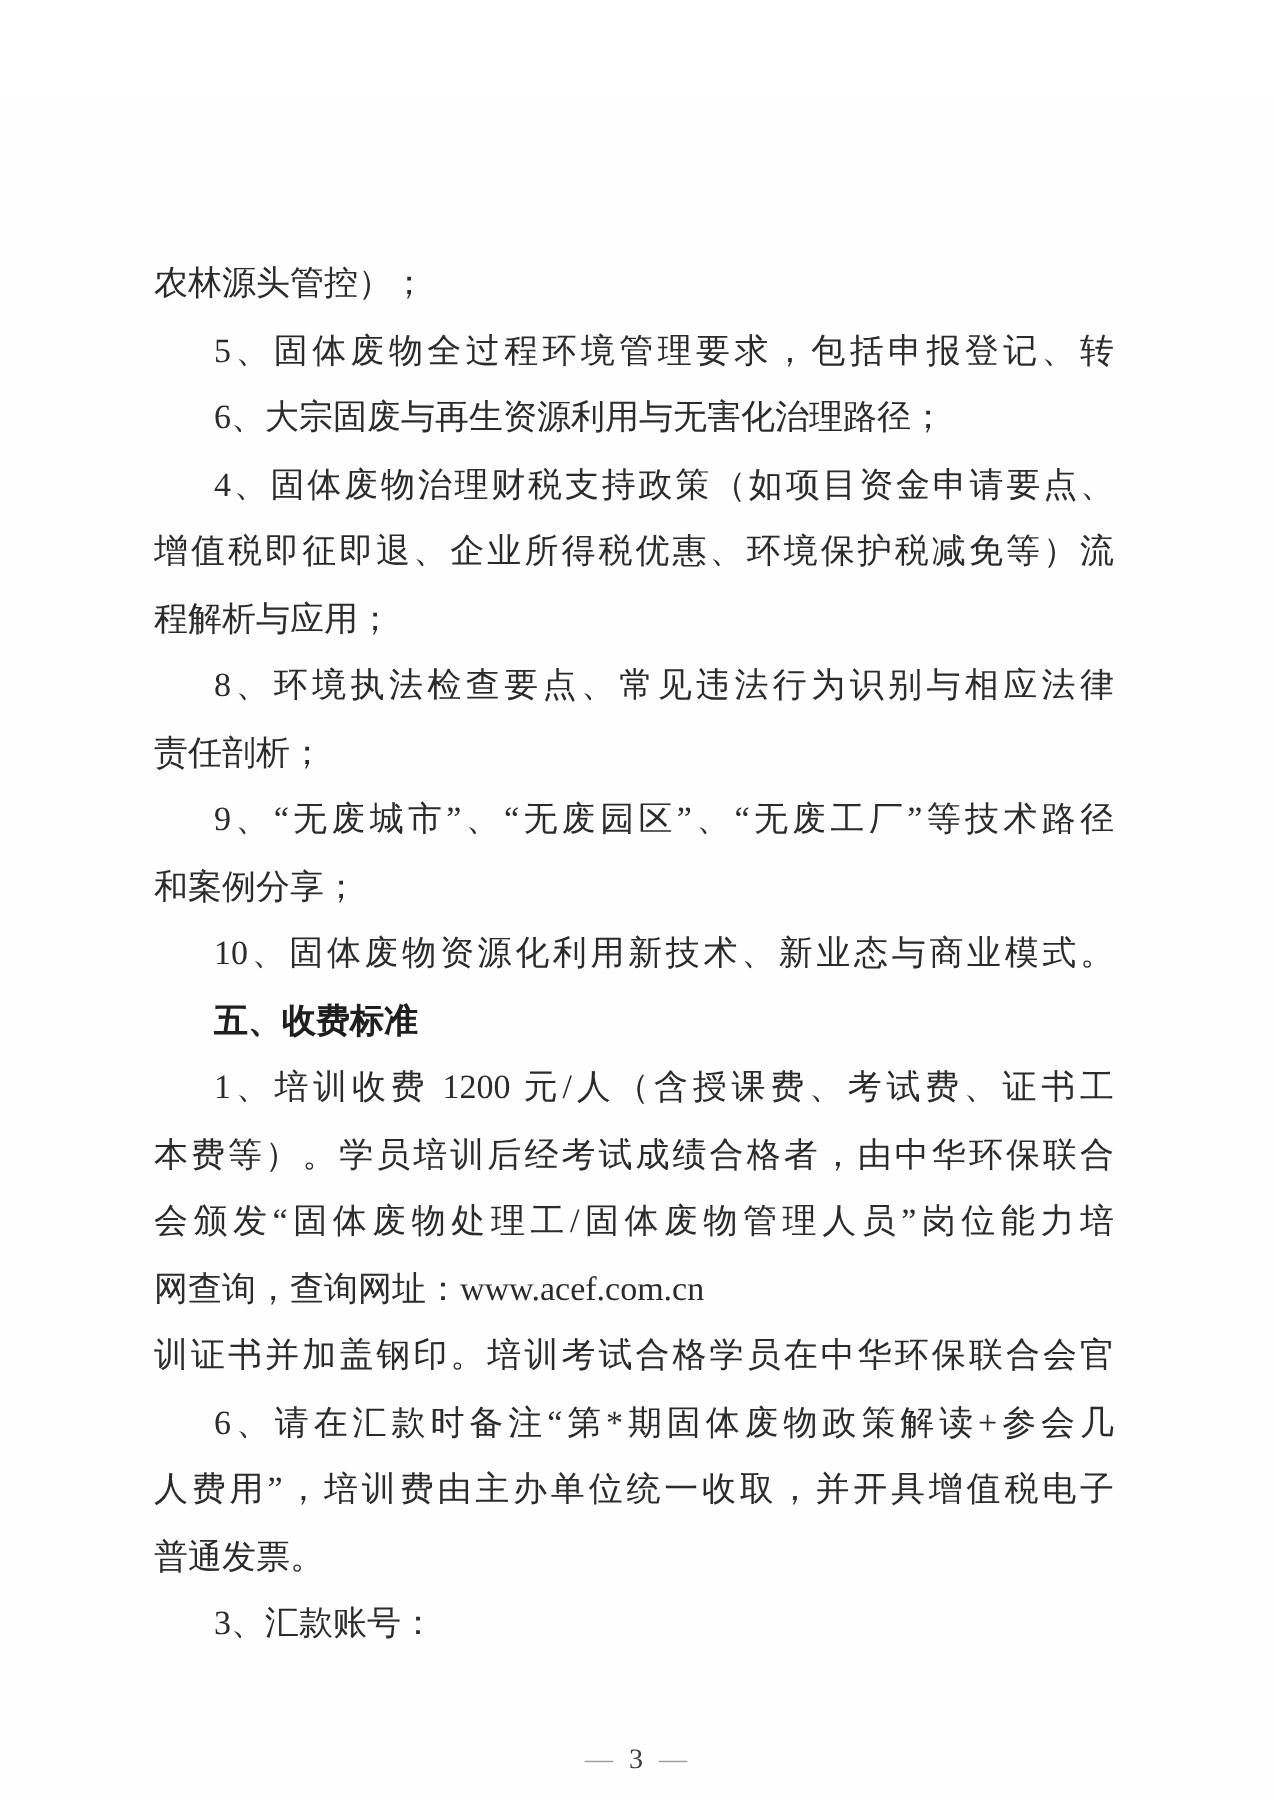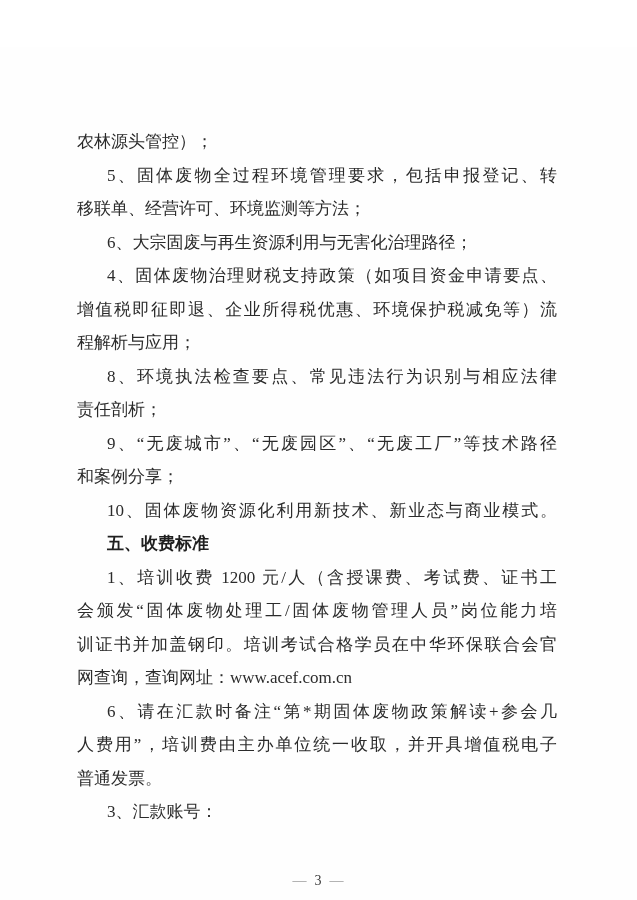--- a/index.html
+++ b/index.html
@@ -66,7 +66,6 @@
   <div class="doc-body">
     <div class="ln end">农林源头管控）；</div>
     <div class="ln ind fill">5、固体废物全过程环境管理要求，包括申报登记、转</div>
-    <div class="ln end">移联单、经营许可、环境监测等方法；</div>
     <div class="ln ind">6、大宗固废与再生资源利用与无害化治理路径；</div>
     <div class="ln ind fill">4、固体废物治理财税支持政策（如项目资金申请要点、</div>
     <div class="ln fill">增值税即征即退、企业所得税优惠、环境保护税减免等）流</div>

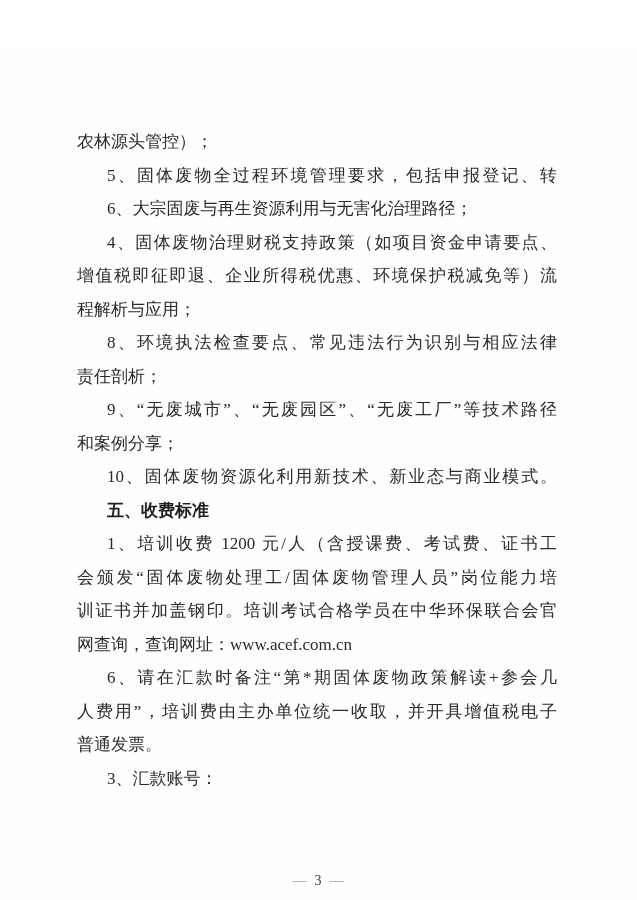--- a/index.html
+++ b/index.html
@@ -77,6 +77,7 @@
     <div class="ln ind fill">10、固体废物资源化利用新技术、新业态与商业模式。</div>
     <div class="ln ind bold">五、收费标准</div>
     <div class="ln ind fill">1、培训收费 1200 元/人（含授课费、考试费、证书工</div>
+    <div class="ln fill">本费等）。学员培训后经考试成绩合格者，由中华环保联合</div>
     <div class="ln fill">会颁发“固体废物处理工/固体废物管理人员”岗位能力培</div>
     <div class="ln fill">训证书并加盖钢印。培训考试合格学员在中华环保联合会官</div>
     <div class="ln end">网查询，查询网址：www.acef.com.cn</div>

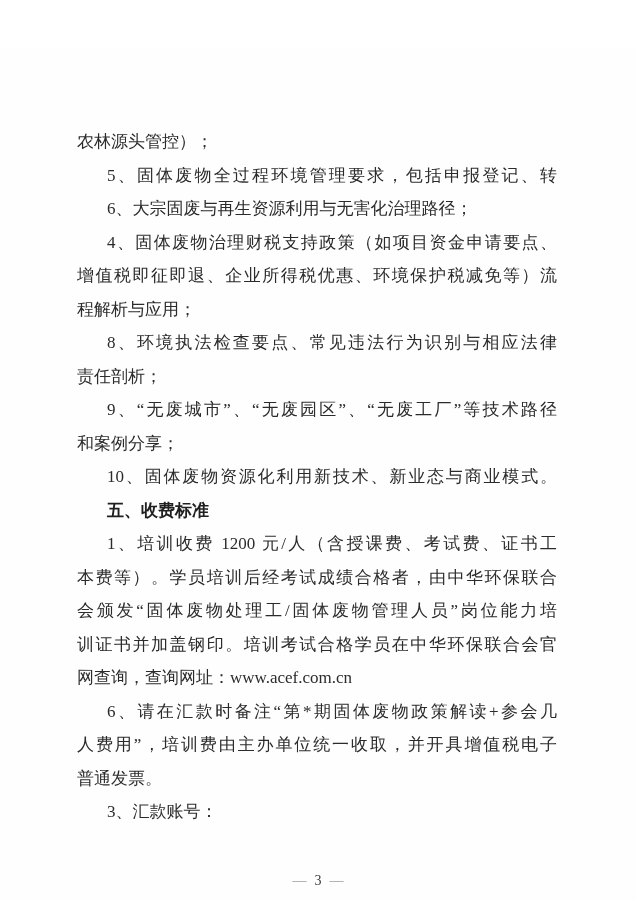--- a/index.html
+++ b/index.html
@@ -79,8 +79,8 @@
     <div class="ln ind fill">1、培训收费 1200 元/人（含授课费、考试费、证书工</div>
     <div class="ln fill">本费等）。学员培训后经考试成绩合格者，由中华环保联合</div>
     <div class="ln fill">会颁发“固体废物处理工/固体废物管理人员”岗位能力培</div>
+    <div class="ln end">网查询，查询网址：www.acef.com.cn</div>
     <div class="ln fill">训证书并加盖钢印。培训考试合格学员在中华环保联合会官</div>
-    <div class="ln end">网查询，查询网址：www.acef.com.cn</div>
     <div class="ln ind fill">6、请在汇款时备注“第*期固体废物政策解读+参会几</div>
     <div class="ln fill">人费用”，培训费由主办单位统一收取，并开具增值税电子</div>
     <div class="ln end">普通发票。</div>

